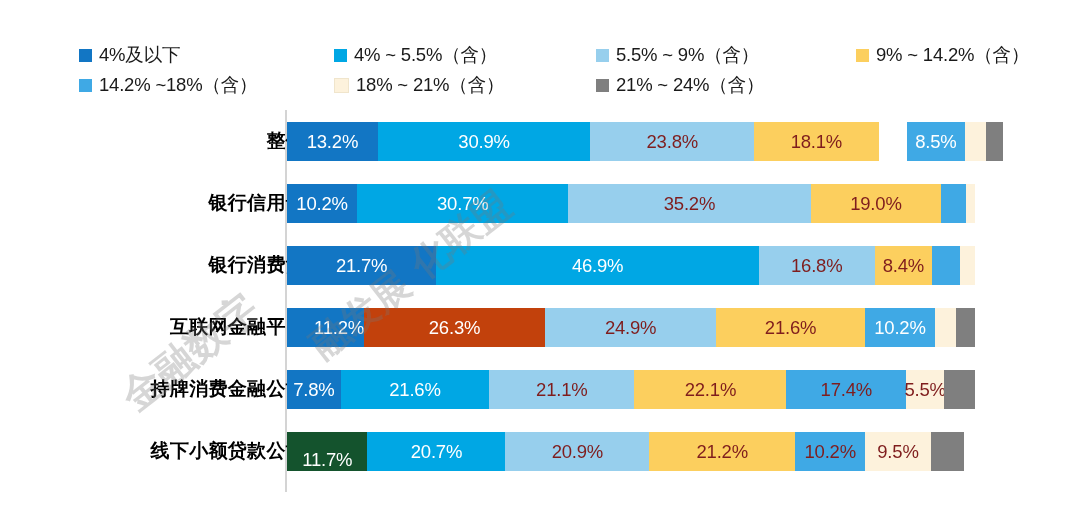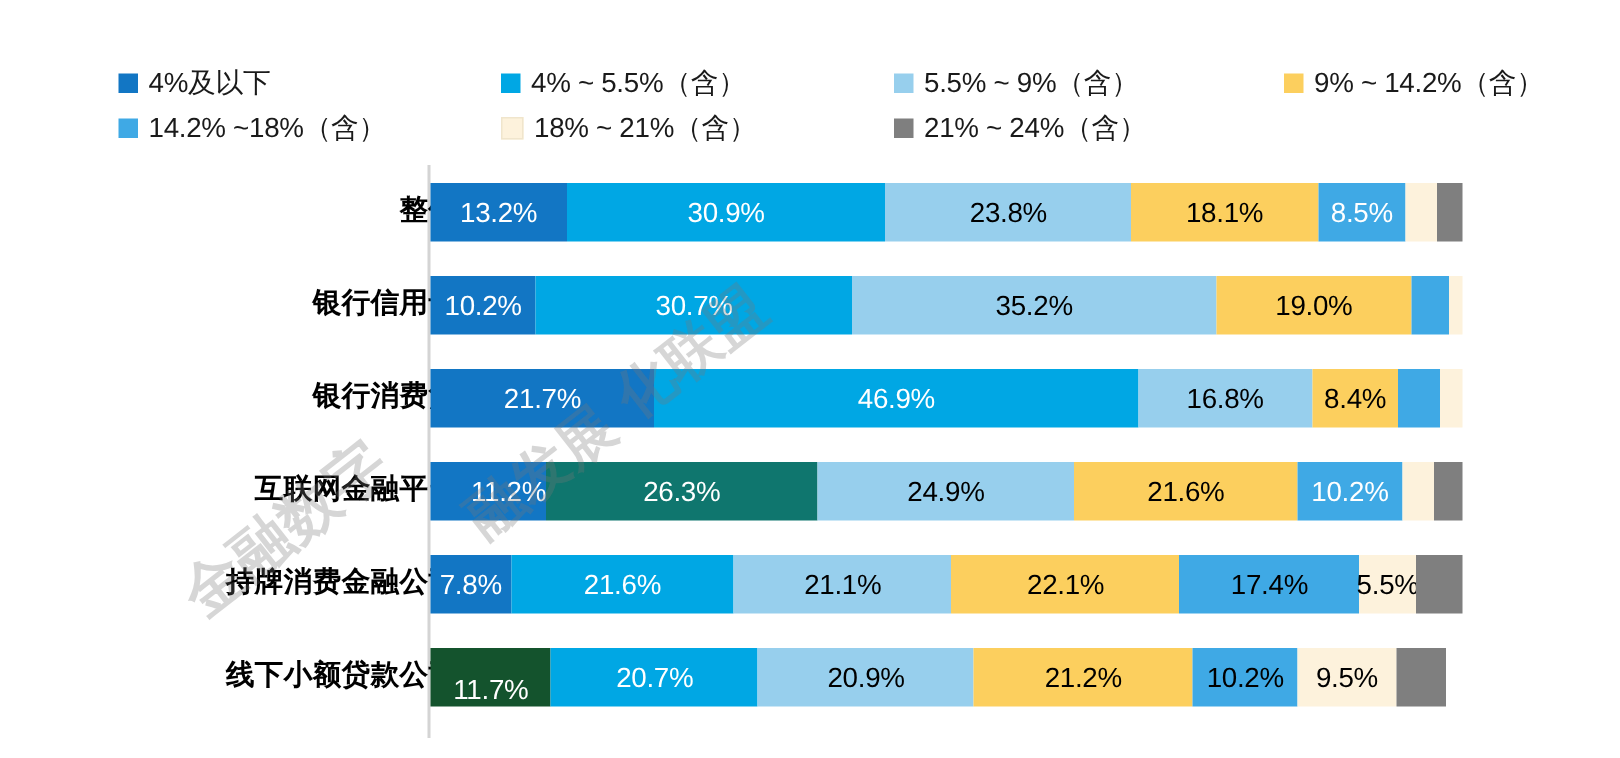--- a/index.html
+++ b/index.html
@@ -50,7 +50,7 @@
     font-size:18.5px;white-space:nowrap;letter-spacing:-0.2px;
   }
   .txt-white span{color:#ffffff;}
-  .txt-dark span{color:#000000;}
+  .txt-dark span{color:#7f1d1d;}
 
   
   .watermark{

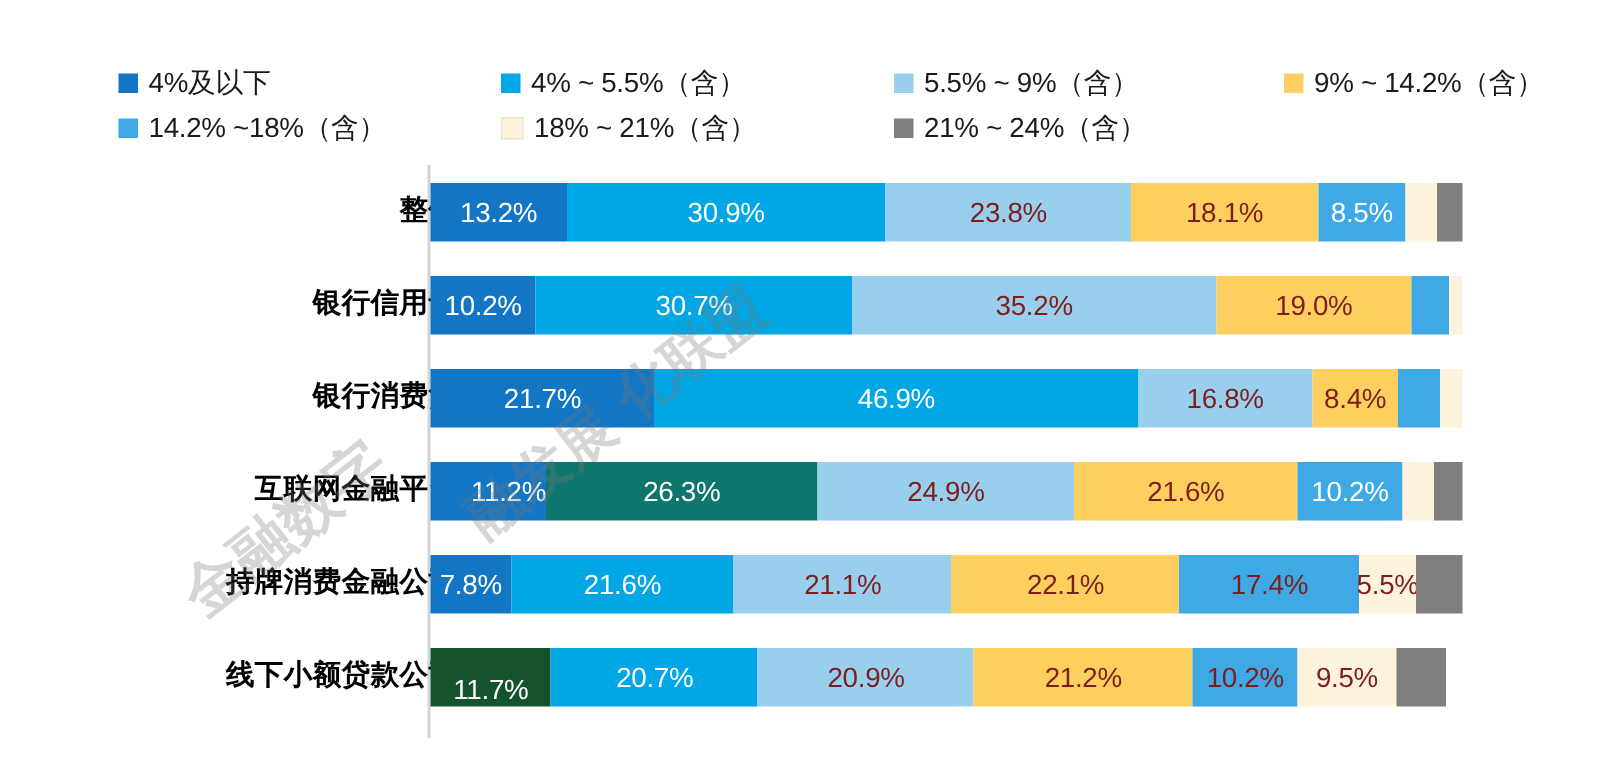--- a/index.html
+++ b/index.html
@@ -125,7 +125,7 @@
             <div class="seg txt-dark" title="9% ~ 14.2%（含） 18.1%" style="width: 124.528px; background: rgb(252, 207, 94);">
               <span>18.1%</span>
             </div>
-            <div class="seg txt-white" title="14.2% ~18%（含） 8.5%" style="width: 58.48px; background: rgb(63, 169, 229);">
+            <div class="seg txt-white" title="14.2% ~18%（含） 8.5%" style="width: 58.48px; background: rgb(63, 169, 229); margin-left: 28px;">
               <span>8.5%</span>
             </div>
             <div class="seg txt-dark" title="18% ~ 21%（含） 3%" style="width: 20.64px; background: rgb(253, 242, 220);"></div>

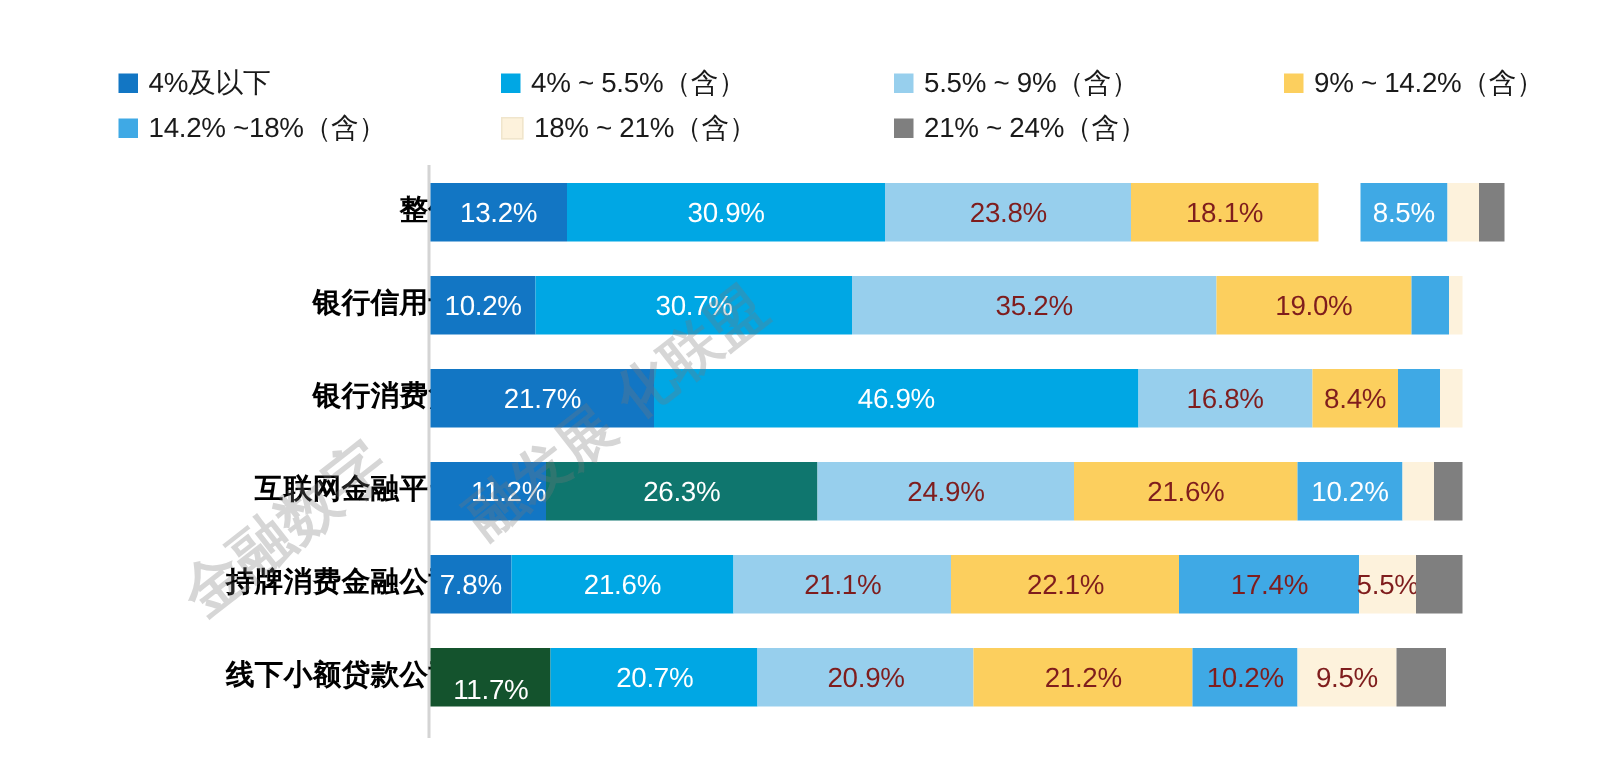--- a/index.html
+++ b/index.html
@@ -176,7 +176,7 @@
             <div class="seg txt-white" title="4%及以下 11.2%" style="width: 77.056px; background: rgb(18, 118, 196); justify-content: flex-end;">
               <span>11.2%</span>
             </div>
-            <div class="seg txt-white" title="4% ~ 5.5%（含） 26.3%" style="width: 180.944px; background: #0f766e;">
+            <div class="seg txt-white" title="4% ~ 5.5%（含） 26.3%" style="width: 180.944px; background: #c2410c;">
               <span>26.3%</span>
             </div>
             <div class="seg txt-dark" title="5.5% ~ 9%（含） 24.9%" style="width: 171.312px; background: rgb(151, 207, 237);">

